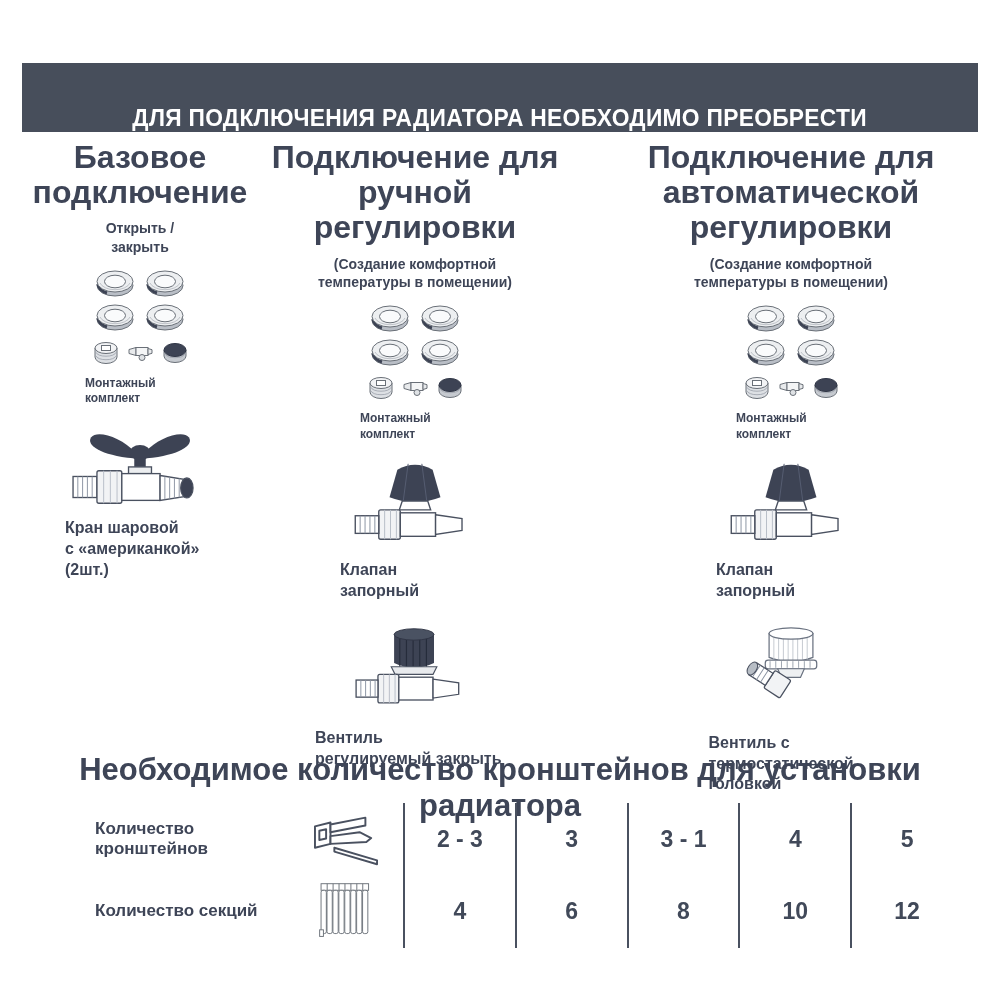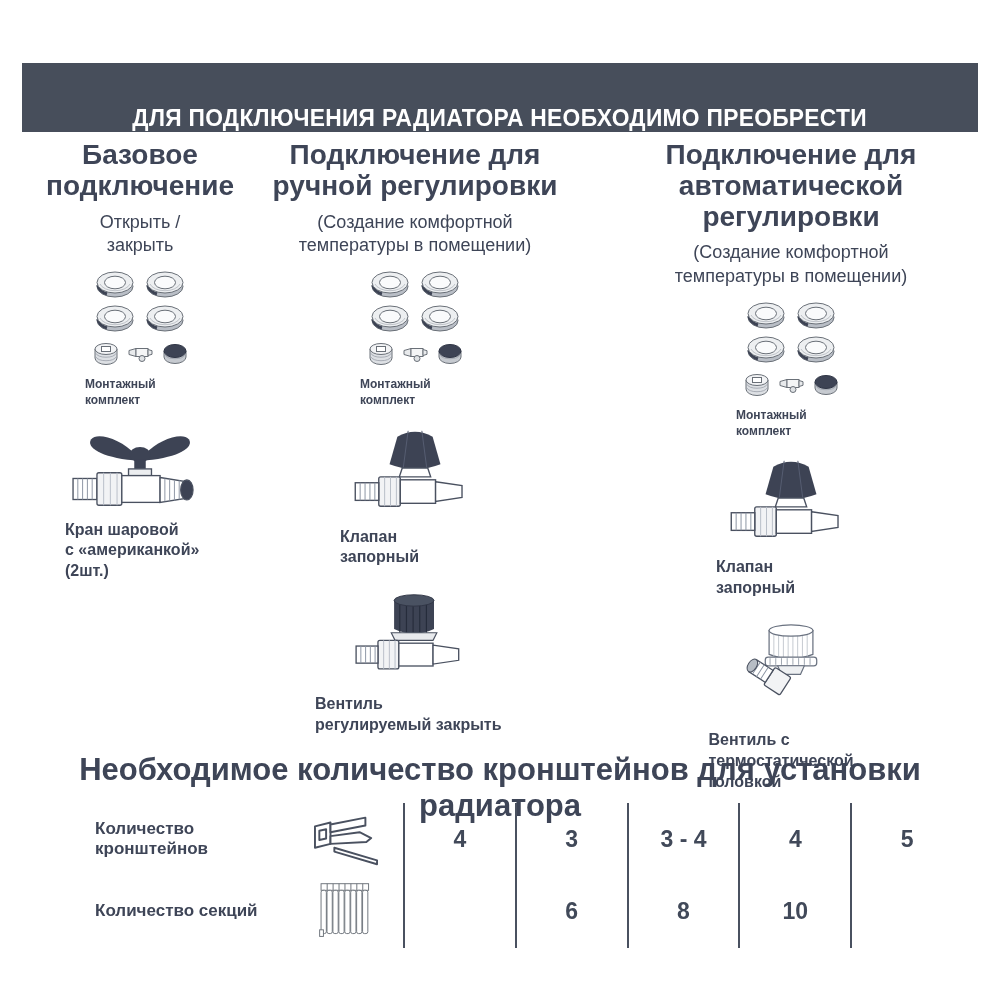--- a/index.html
+++ b/index.html
@@ -24,7 +24,7 @@
   .col1{left:15px;width:250px;}
   .col2{left:270px;width:290px;}
   .col3{left:598px;width:386px;}
-  .col-title{font-size:28px;font-weight:bold;line-height:1.1;color:#3e4557;}
+  .col-title{font-size:32px;font-weight:bold;line-height:1.1;color:#3e4557;}
   .col-subtitle{margin-top:9px;font-size:18px;font-weight:normal;line-height:1.3;color:#3e4557;}
 
   

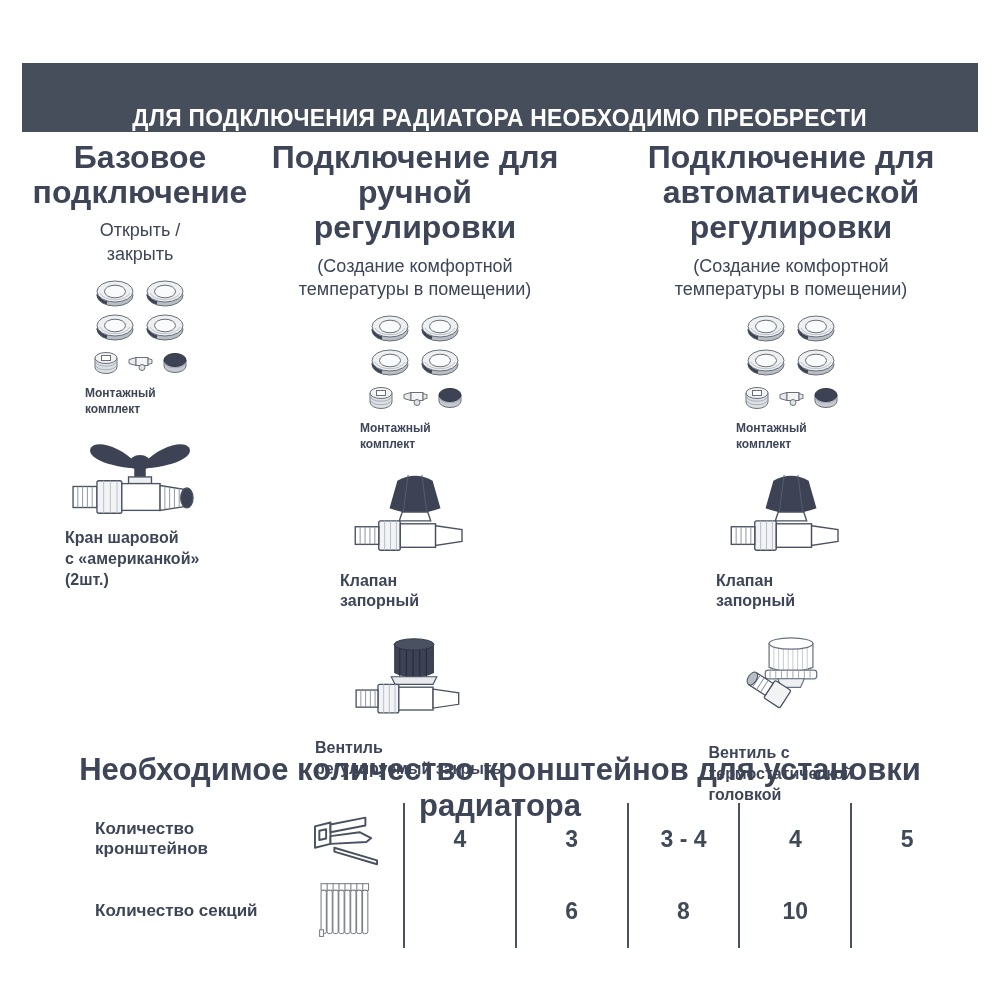--- a/index.html
+++ b/index.html
@@ -25,7 +25,7 @@
   .col2{left:270px;width:290px;}
   .col3{left:598px;width:386px;}
   .col-title{font-size:32px;font-weight:bold;line-height:1.1;color:#3e4557;}
-  .col-subtitle{margin-top:9px;font-size:18px;font-weight:normal;line-height:1.3;color:#3e4557;}
+  .col-subtitle{margin-top:9px;font-size:14px;font-weight:bold;line-height:1.3;color:#3e4557;}
 
   
   .kit{margin-top:12px;width:110px;display:flex;flex-direction:column;align-items:center;}

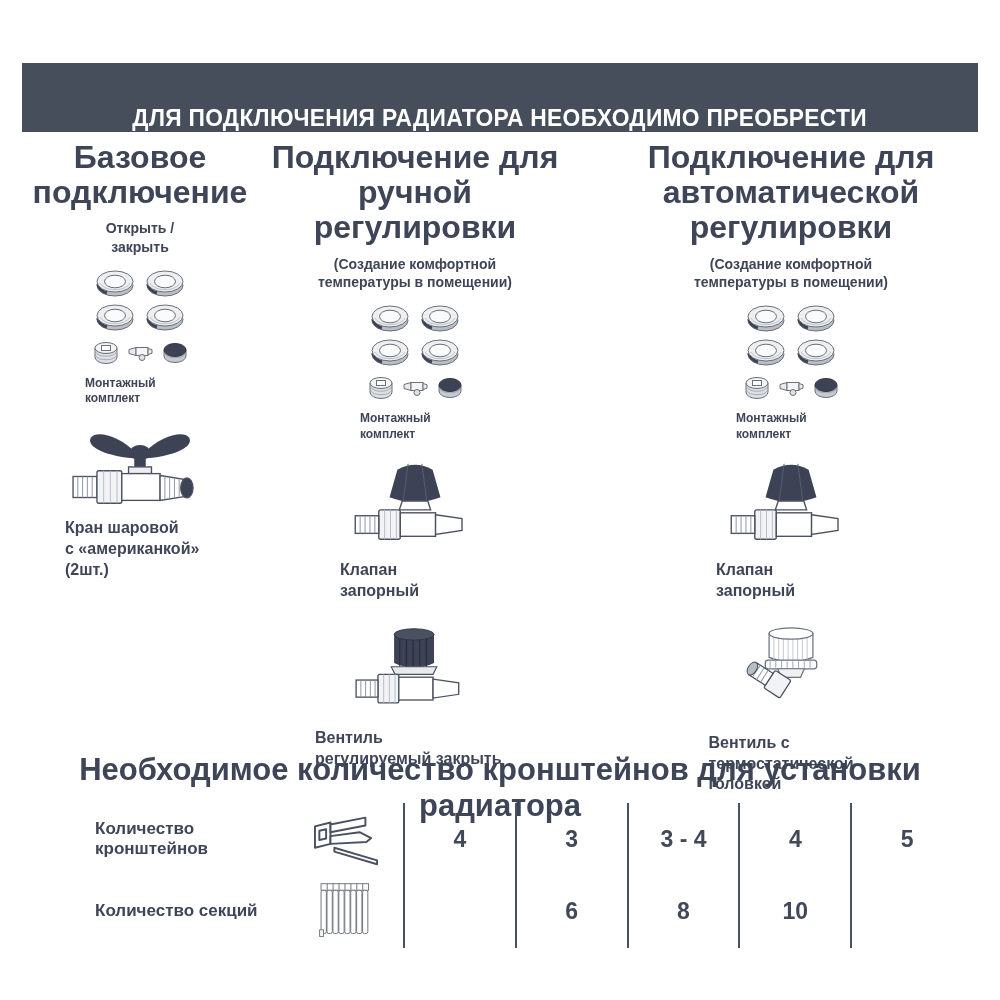--- a/index.html
+++ b/index.html
@@ -357,6 +357,7 @@
         </div>
     </div>
     <div class="bt-col">
+      <div class="cell">2 - 3</div>
       <div class="cell">4</div>
     </div>
     <div class="bt-col">

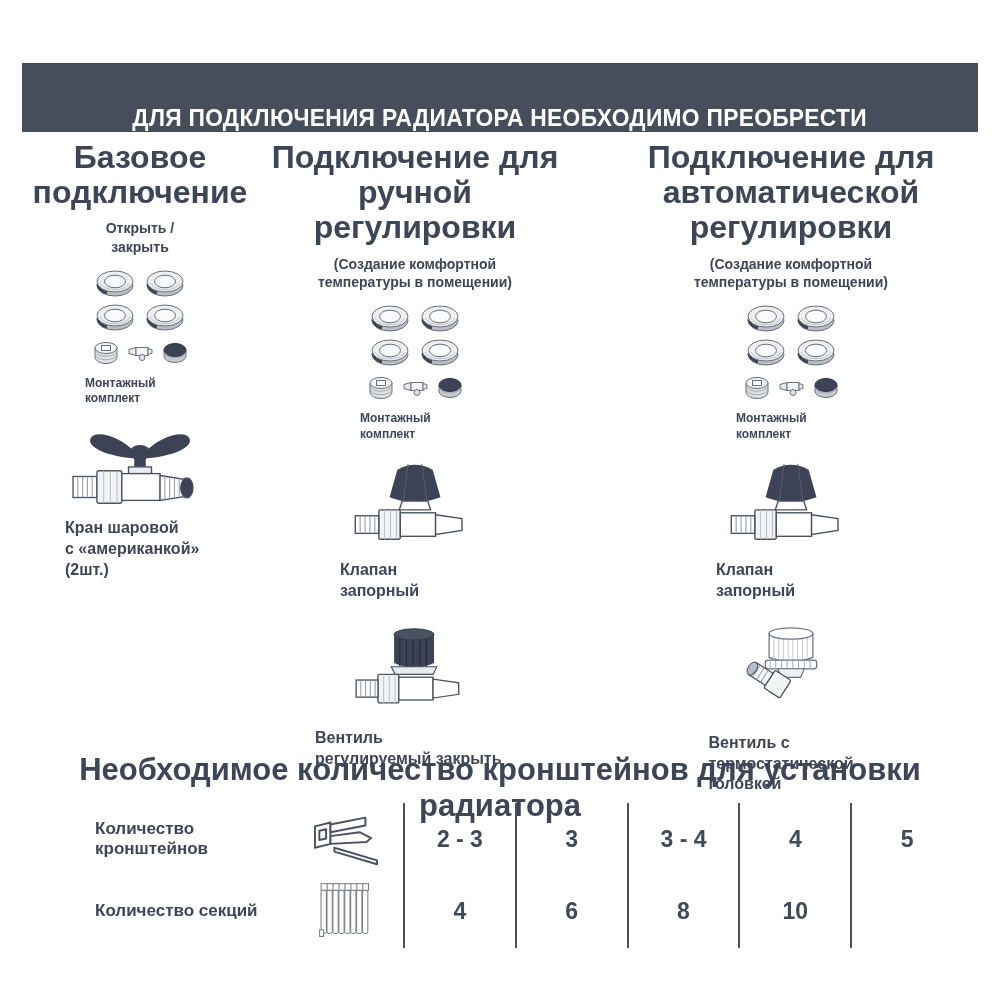--- a/index.html
+++ b/index.html
@@ -365,7 +365,7 @@
       <div class="cell">6</div>
     </div>
     <div class="bt-col">
-      <div class="cell">3 - 4</div>
+      <div class="cell">3 - 1</div>
       <div class="cell">8</div>
     </div>
     <div class="bt-col">

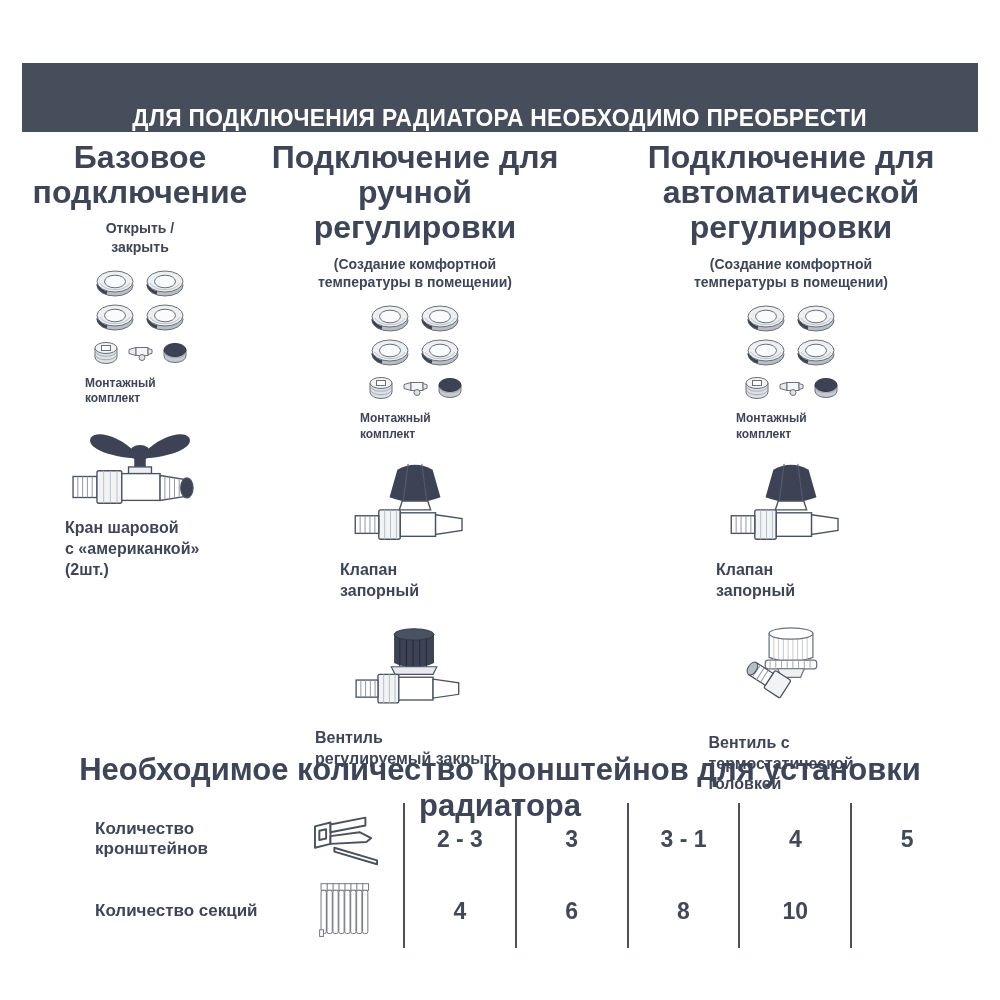--- a/index.html
+++ b/index.html
@@ -374,6 +374,7 @@
     </div>
     <div class="bt-col">
       <div class="cell">5</div>
+      <div class="cell">12</div>
     </div>
   </div>
 

